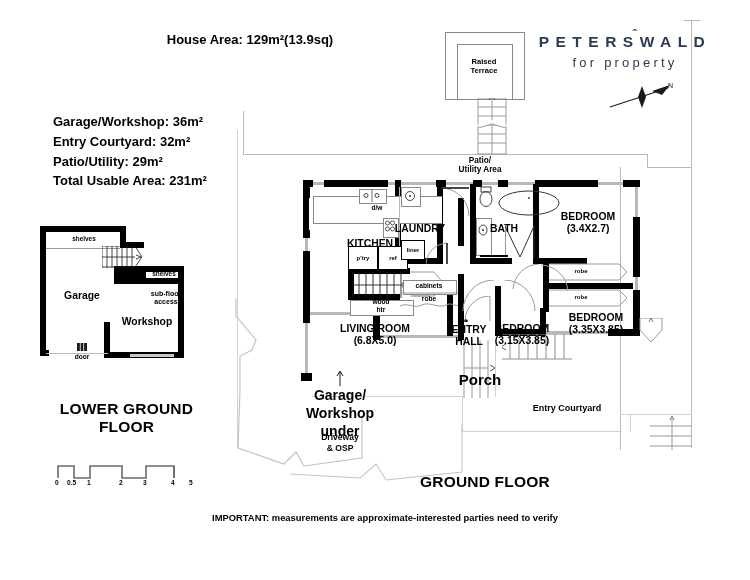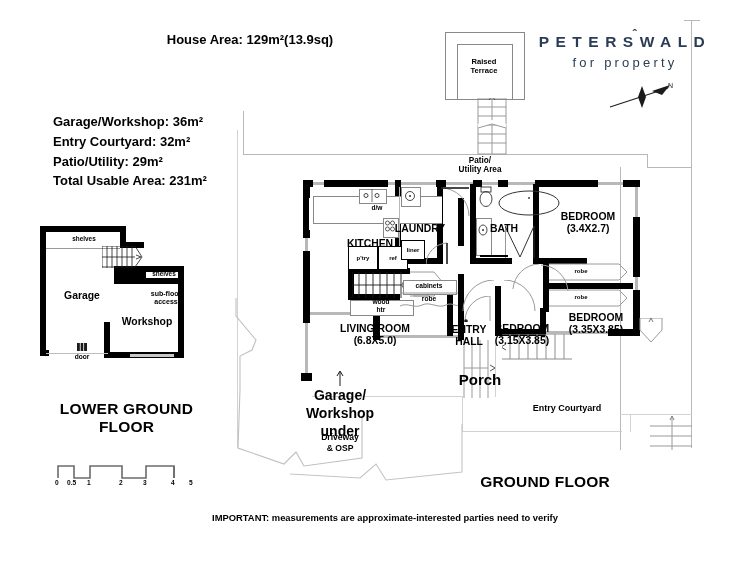--- a/index.html
+++ b/index.html
@@ -24,7 +24,7 @@
   
   #lower-floor-label{left:34px;top:400px;width:185px;text-align:center;
         font-size:15.5px;font-weight:700;letter-spacing:.2px;}
-  #ground-floor-label{left:420px;top:473px;width:190px;text-align:right;
+  #ground-floor-label{left:420px;top:473px;width:190px;text-align:left;
         font-size:15.5px;font-weight:700;letter-spacing:.2px;}
   #footer-note{left:175px;top:512px;width:420px;text-align:center;font-size:9.4px;font-weight:700;}
   

